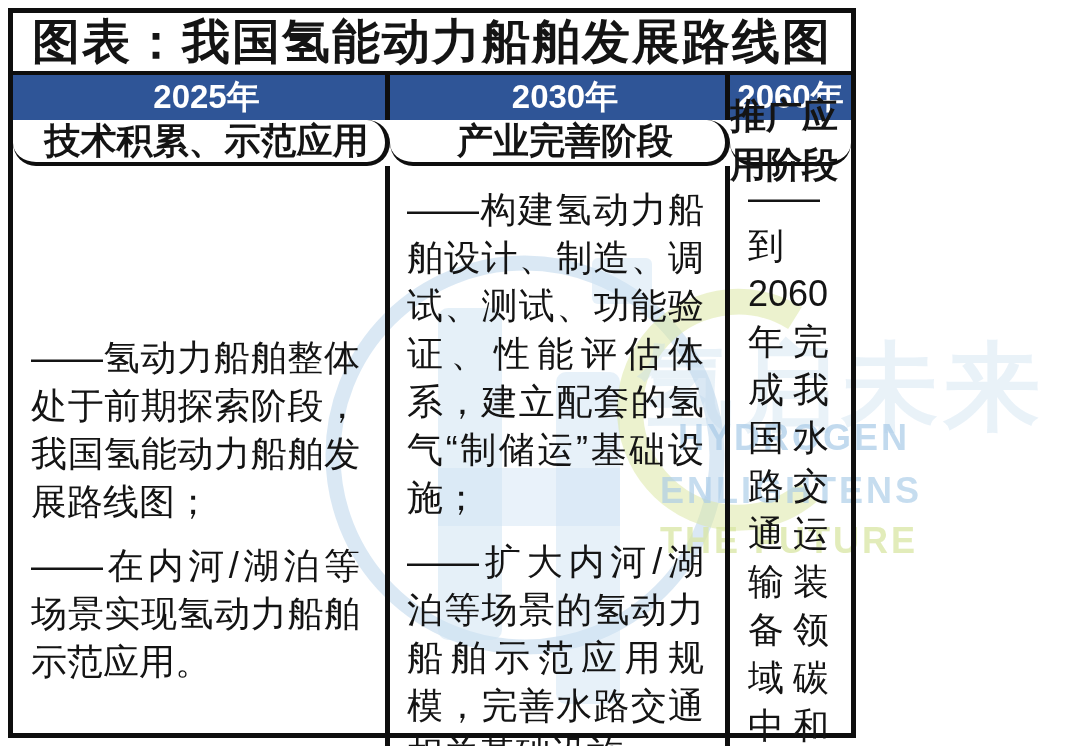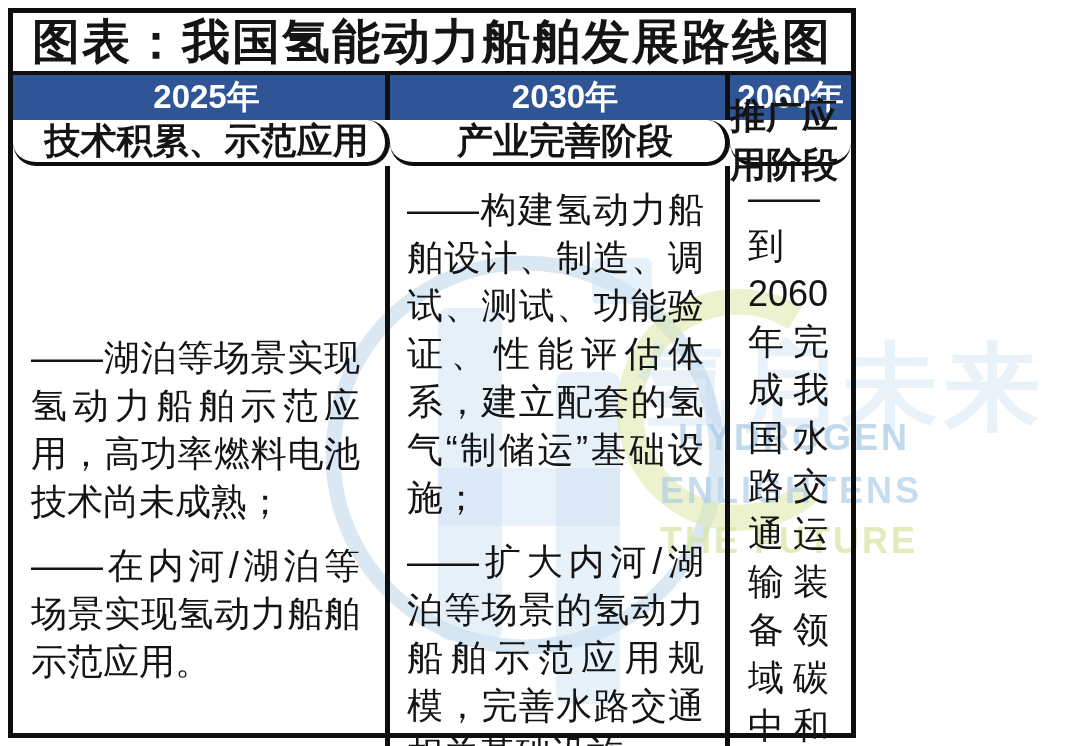--- a/index.html
+++ b/index.html
@@ -116,7 +116,7 @@
       <div class="cell stage-cell">推广应用阶段</div>
 
       <div class="cell body-cell body-a col-a">
-        <p>——湖泊等场景实现氢动力船舶示范应用，高功率燃料电池技术尚未成熟；</p>
+        <p>——氢动力船舶整体处于前期探索阶段，我国氢能动力船舶发展路线图；</p>
         <p>——在内河/湖泊等场景实现氢动力船舶示范应用。</p>
       </div>
       <div class="cell body-cell body-b col-b">

